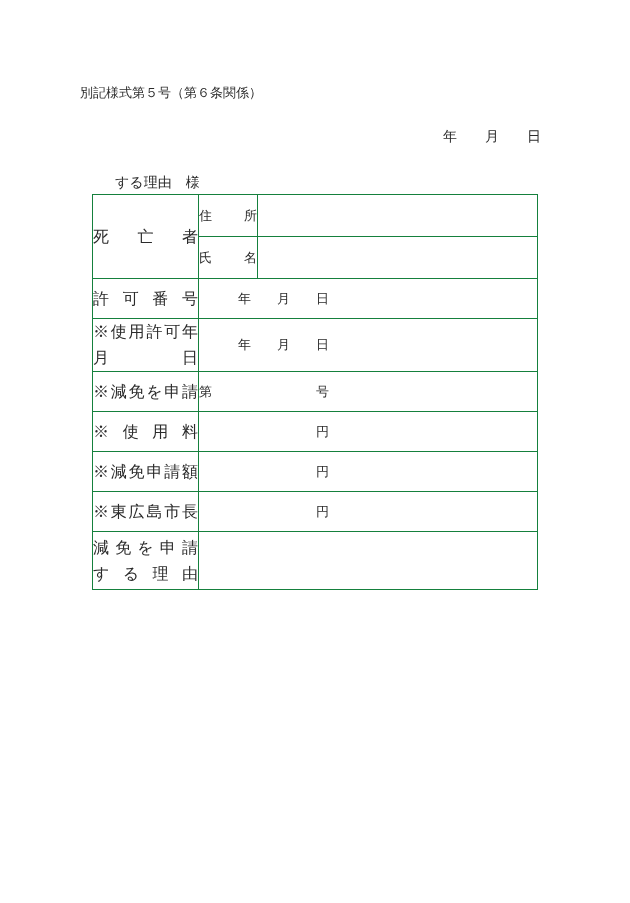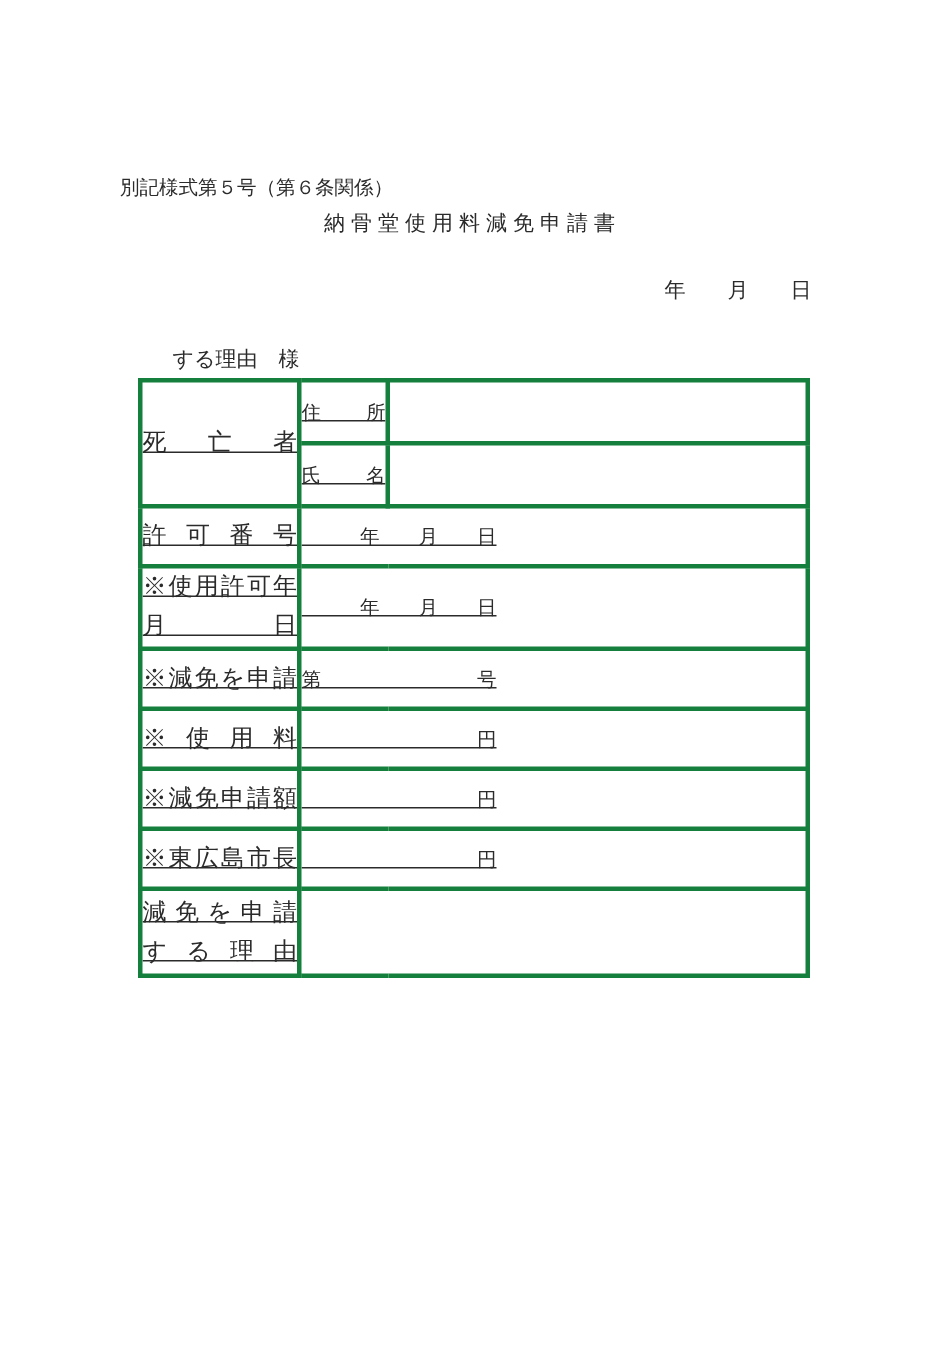--- a/index.html
+++ b/index.html
@@ -11,7 +11,7 @@
     color: #2b2b2b;
     font-family: "Liberation Serif", "DejaVu Serif", serif;
     box-sizing: border-box;
-    padding-top: 116px;
+    padding-top: 84px;
     overflow: hidden;
   }
   .form-id {

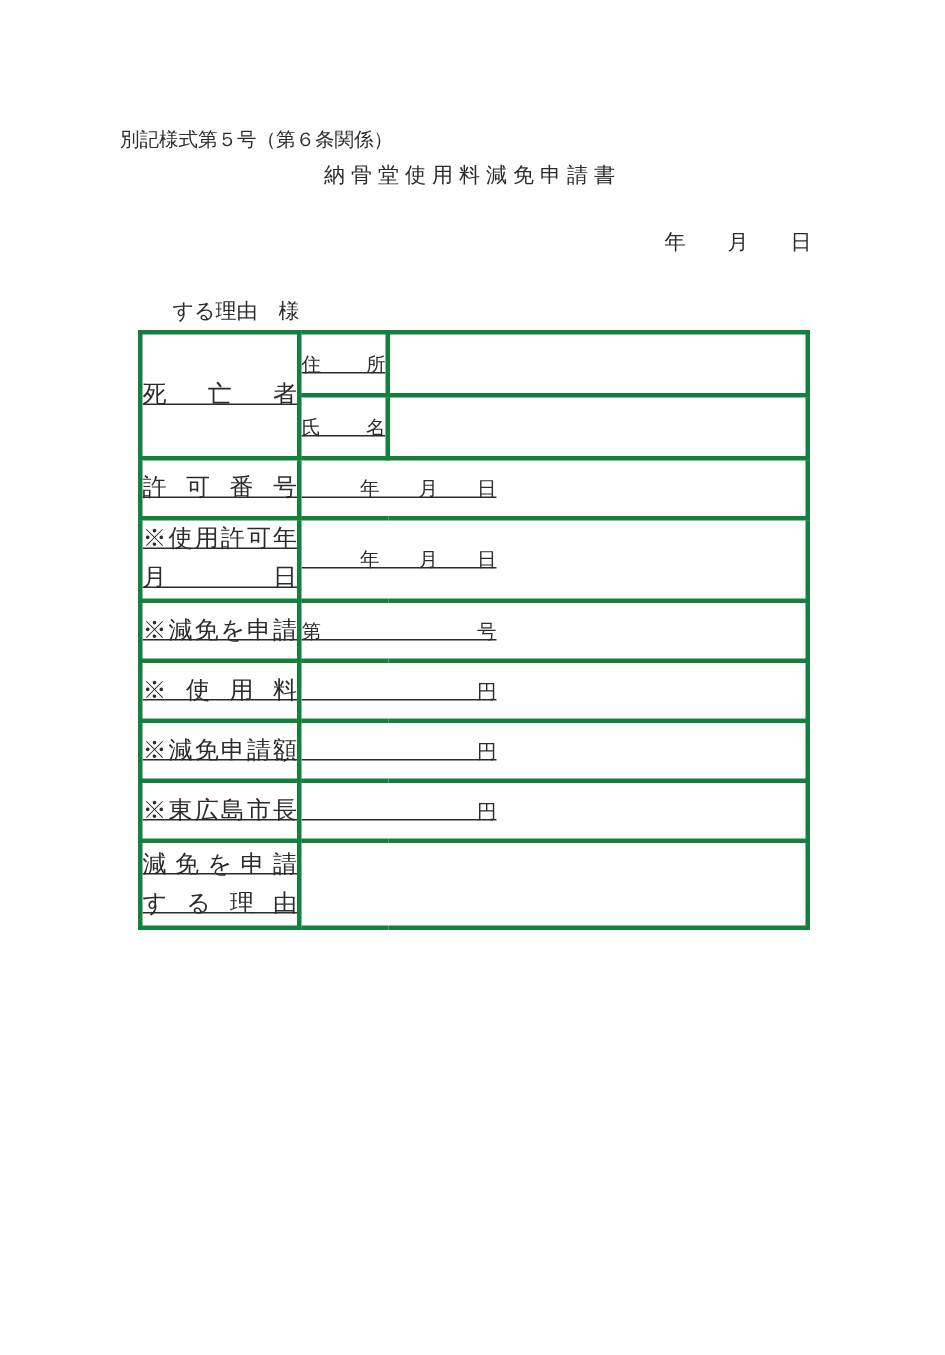--- a/index.html
+++ b/index.html
@@ -100,7 +100,6 @@
 
   <div class="form-id">別記様式第５号（第６条関係）</div>
 
-  <div class="doc-title">納骨堂使用料減免申請書</div>
 
   <div class="date-line">年　　月　　日</div>
 

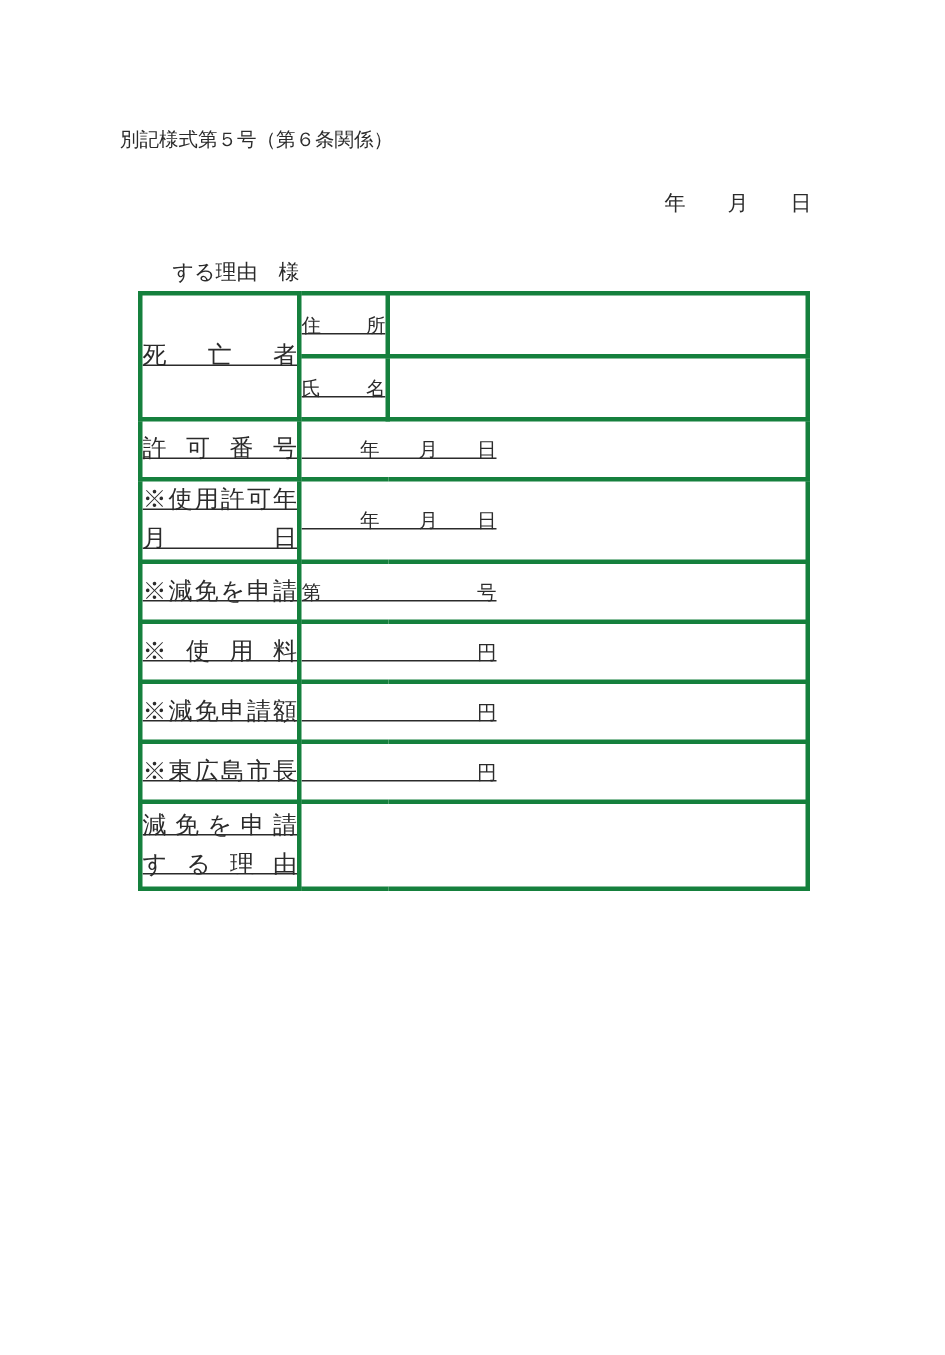--- a/index.html
+++ b/index.html
@@ -62,11 +62,10 @@
     width: 445px;
   }
   .form-table td {
-    border: 3px solid #15803d;
+    border: 1px solid #15803d;
     padding: 0;
     vertical-align: middle;
     overflow: hidden;
-    text-decoration: underline;
   }
   .label-cell {
     font-size: 16px;

